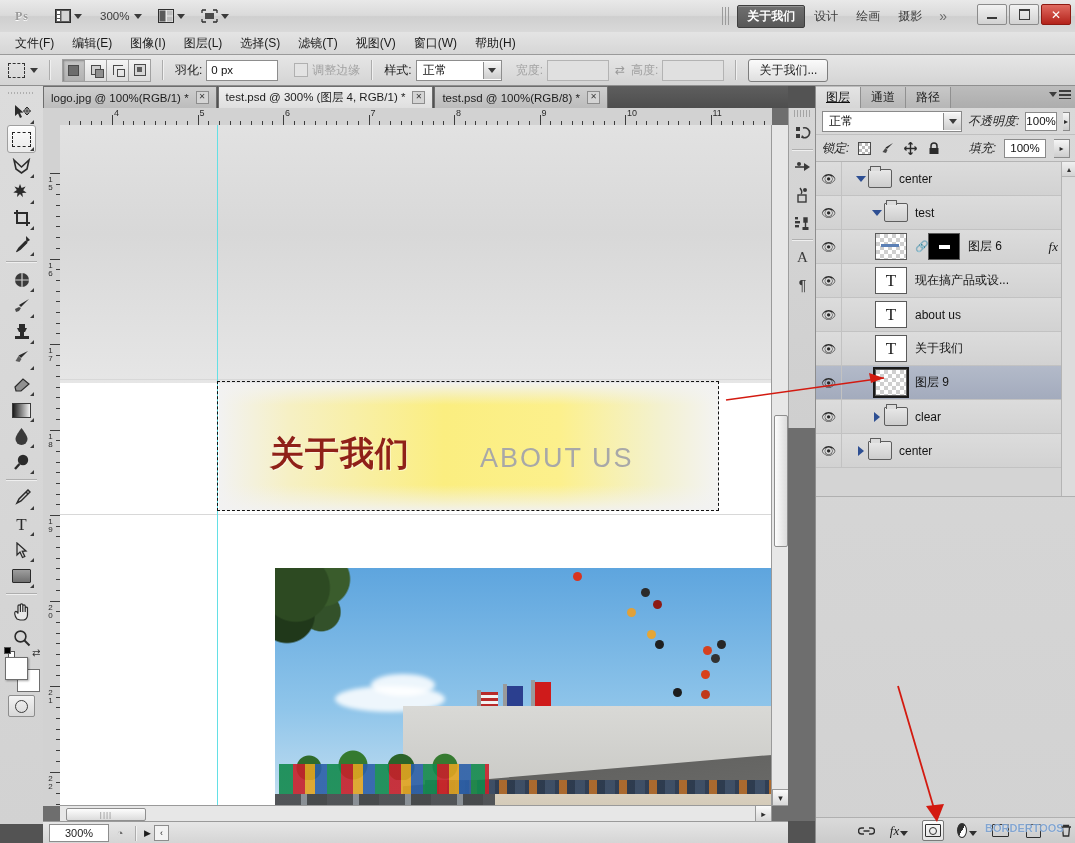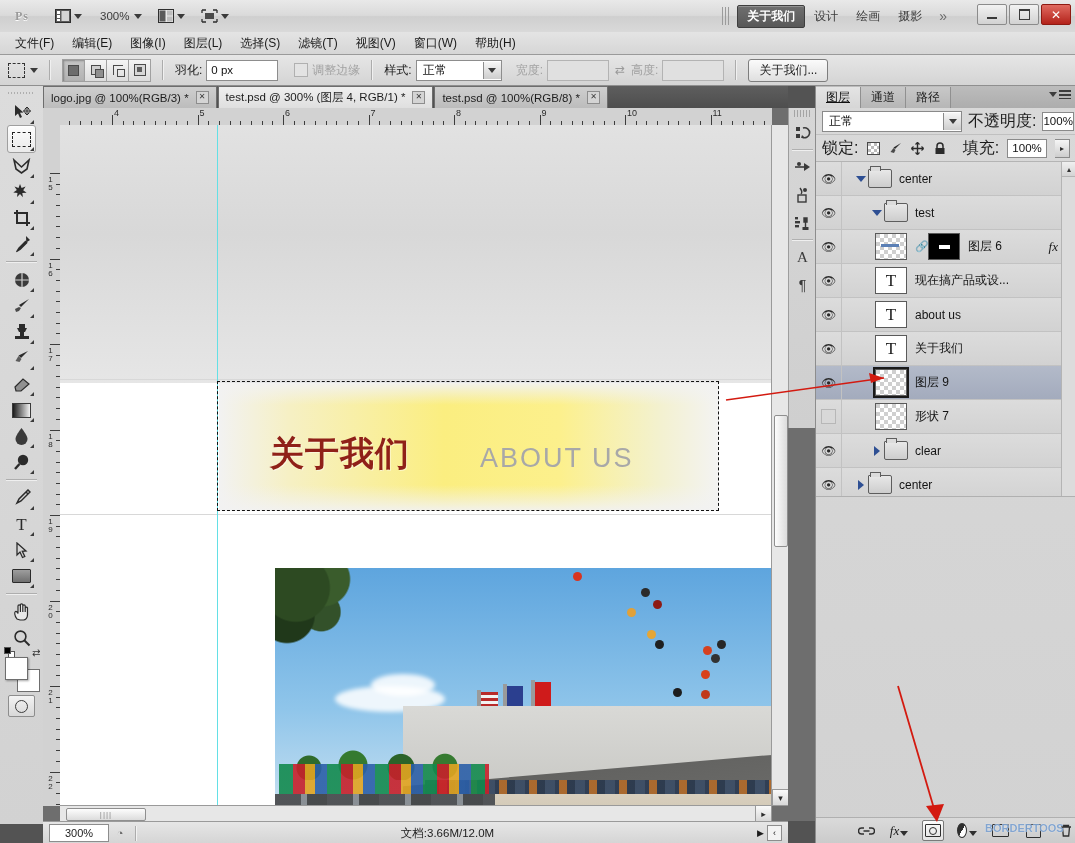--- a/index.html
+++ b/index.html
@@ -638,7 +638,7 @@
 
   <div class="tabbar">
     <div class="dtab">
-      <span>logo.jpg @ 100%(RGB/3) *</span>
+      <span>logo.jpg @ 100%(RGB/1) *</span>
       <span class="tab-x">✕</span>
     </div>
     <div class="dtab active">

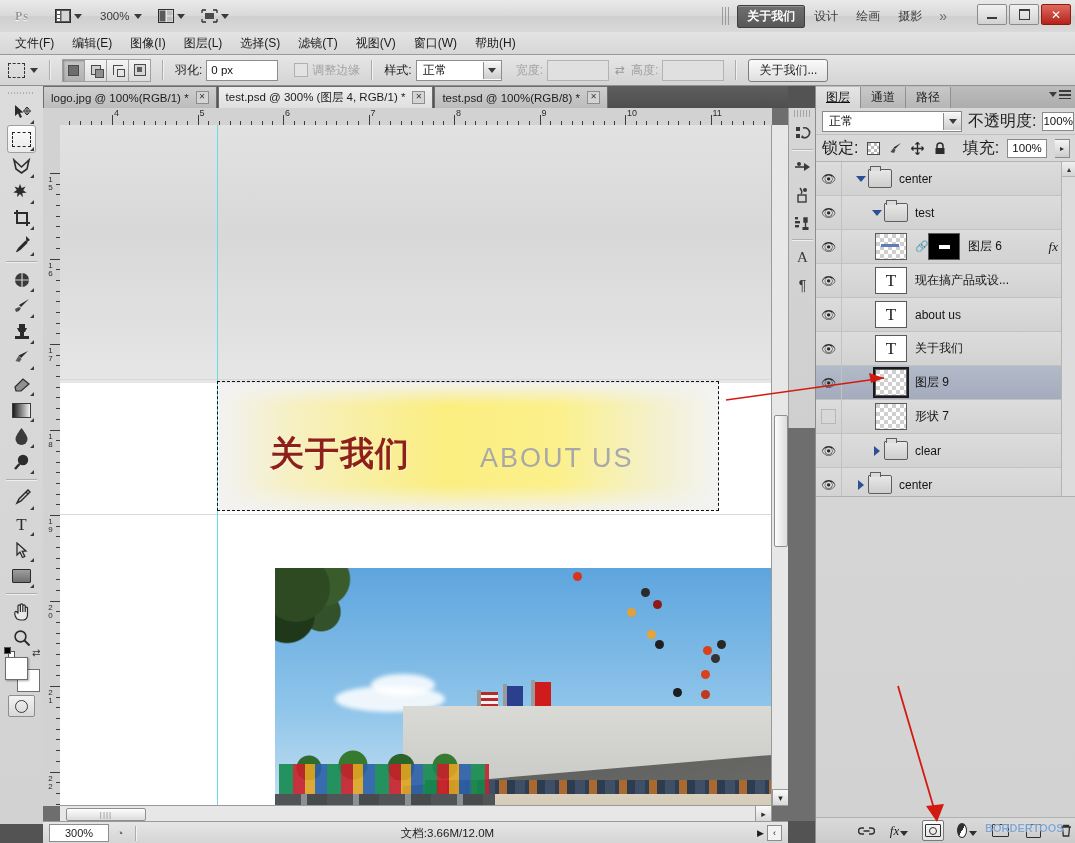--- a/index.html
+++ b/index.html
@@ -289,7 +289,7 @@
     justify-content:space-between;font-size:12px;color:#111;padding-left:6px;}
   .bsel .dd{width:17px;height:17px;background:linear-gradient(to bottom,#f6f6f6,#cdcdcd);border-left:1px solid #8a8a8a;
     display:flex;align-items:center;justify-content:center;}
-  .blbl{font-size:16px;color:#1c1c1c;white-space:nowrap;}
+  .blbl{font-size:12px;color:#1c1c1c;white-space:nowrap;font-style:italic;}
   .bnum{width:40px;height:17px;border:1px solid #8a8a8a;background:#fff;font-size:11.5px;color:#111;
     display:flex;align-items:center;justify-content:center;}
   .barr{width:15px;height:17px;border:1px solid #8a8a8a;border-left:none;background:linear-gradient(to bottom,#f6f6f6,#cdcdcd);

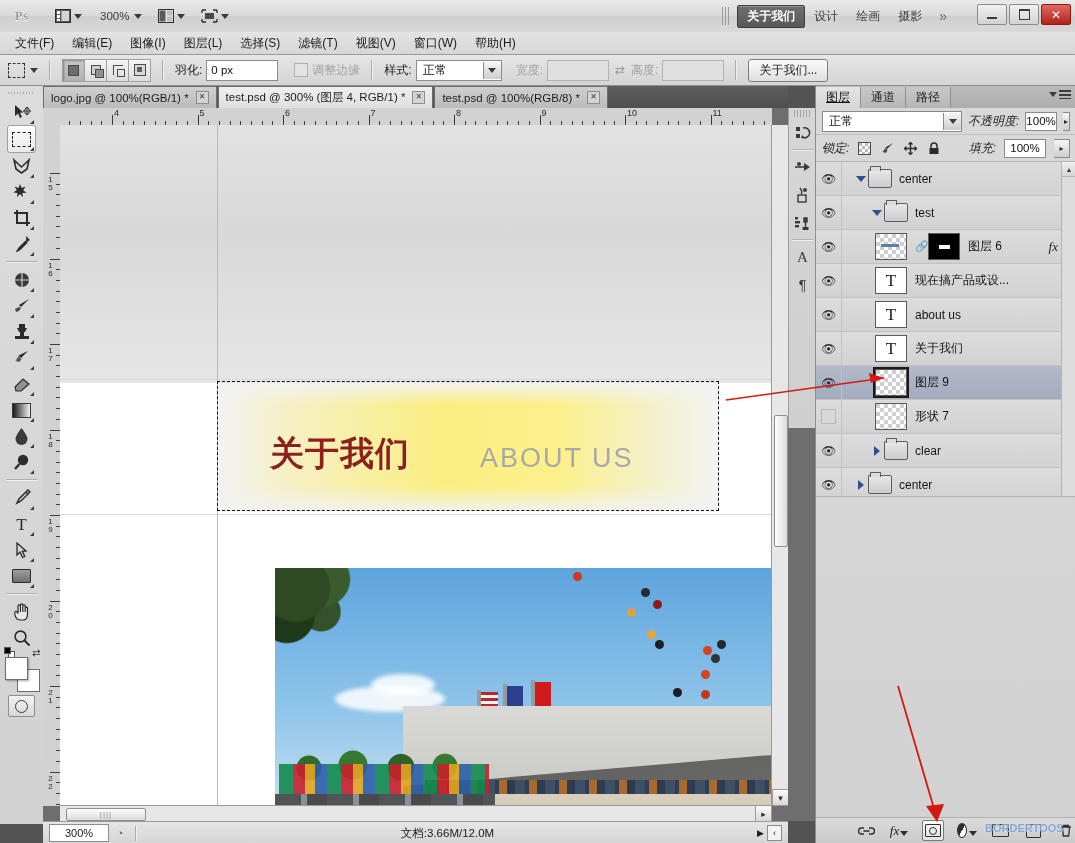--- a/index.html
+++ b/index.html
@@ -1056,14 +1056,6 @@
         <span class="lname">图层 9</span>
       </div>
 
-      <div class="lrow">
-        <span class="eye">
-            <span class="eye-off"></span>
-          </span>
-        <span class="lind" style="width:33px"></span>
-        <span class="thumb checker"></span>
-        <span class="lname">形状 7</span>
-      </div>
 
       <div class="lrow">
         <span class="eye">

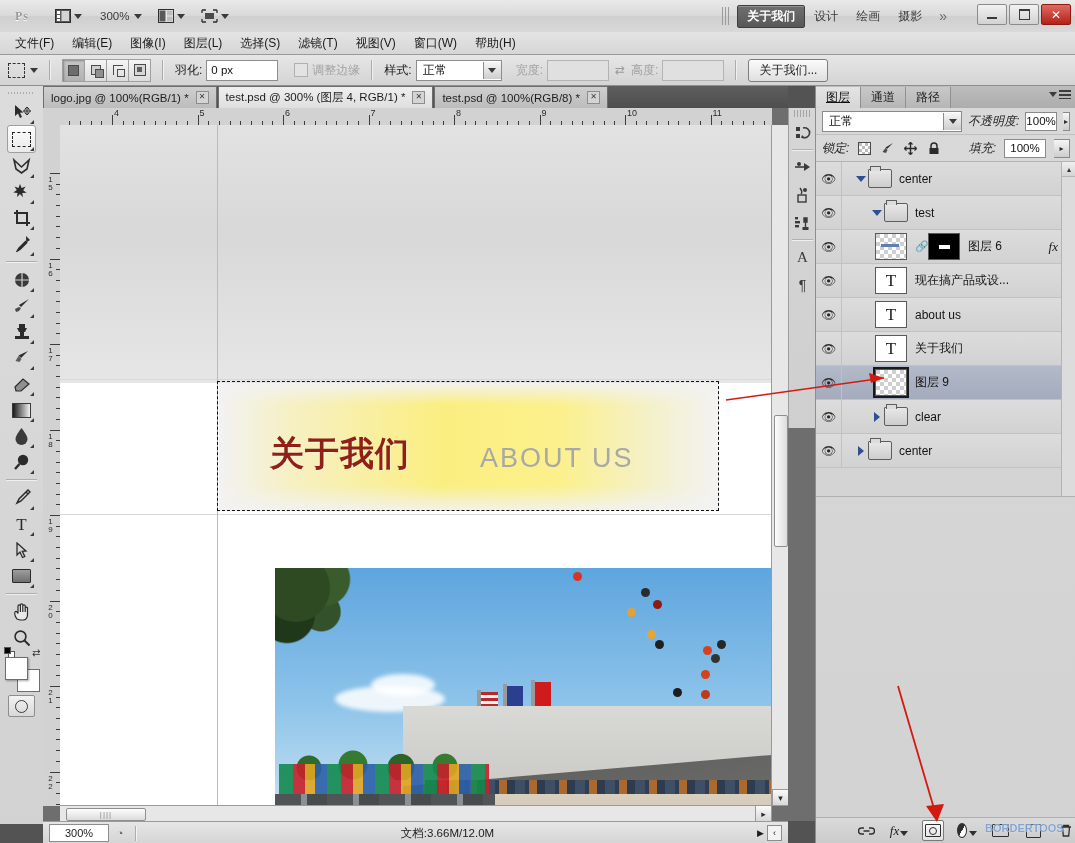--- a/index.html
+++ b/index.html
@@ -875,7 +875,6 @@
     <div class="st-zoom">300%</div>
     <div class="st-ico">◔</div>
     <div class="st-sep"></div>
-    <div class="st-doc">文档:3.66M/12.0M</div>
     <div class="st-btn">▶</div>
     <div class="st-btn" style="border:1px solid #8d8d8d;background:#f3f3f3;margin-right:6px">‹</div>
   </div>

